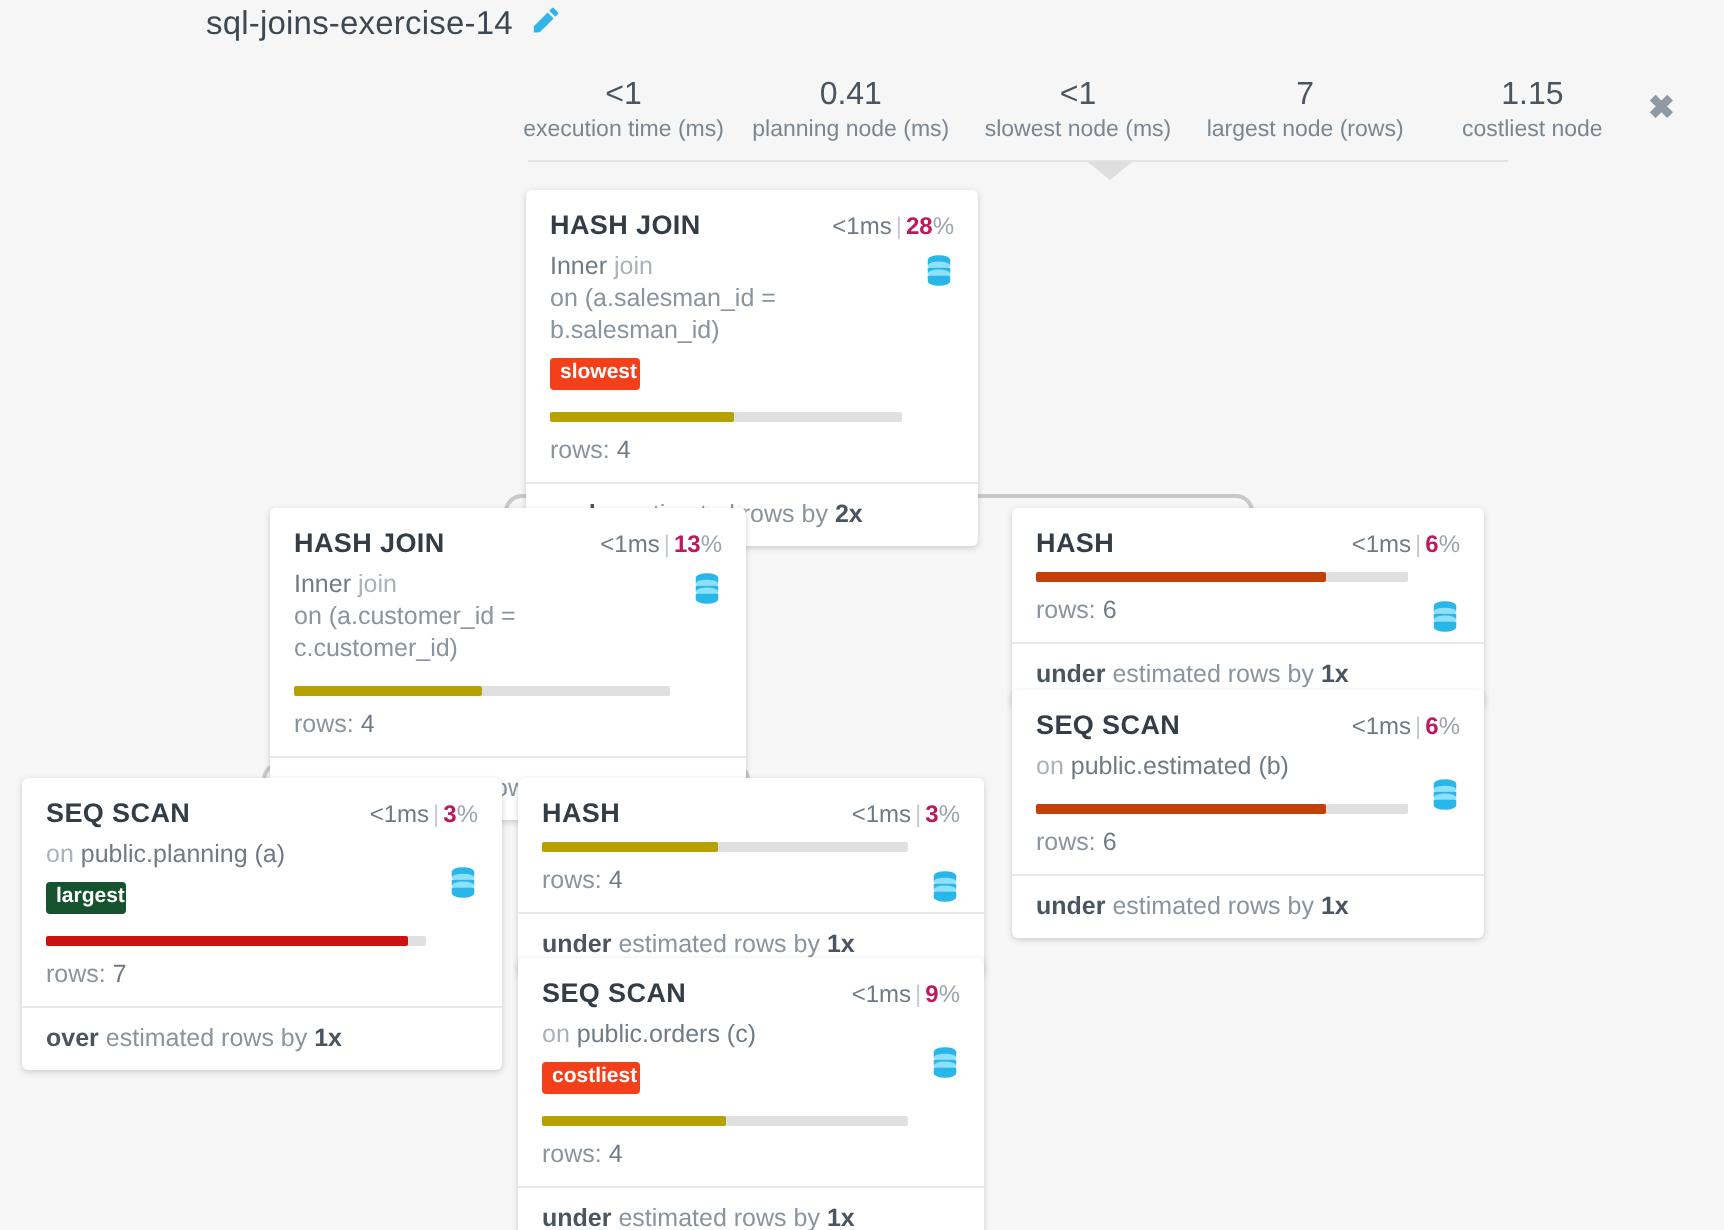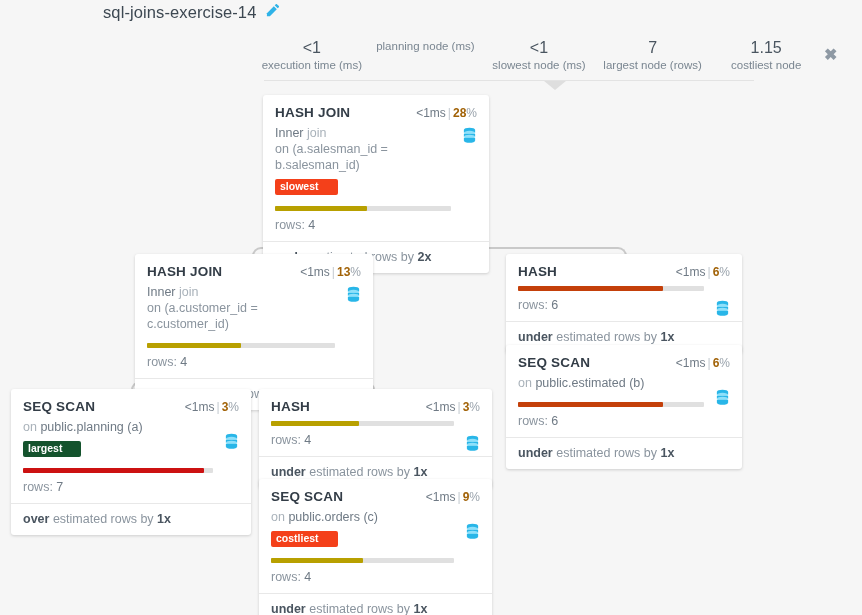--- a/index.html
+++ b/index.html
@@ -143,6 +143,7 @@
       <div class="stat-label">execution time (ms)</div>
     </div>
     <div class="stat">
+      <div class="stat-value">0.41</div>
       <div class="stat-label">planning node (ms)</div>
     </div>
     <div class="stat">

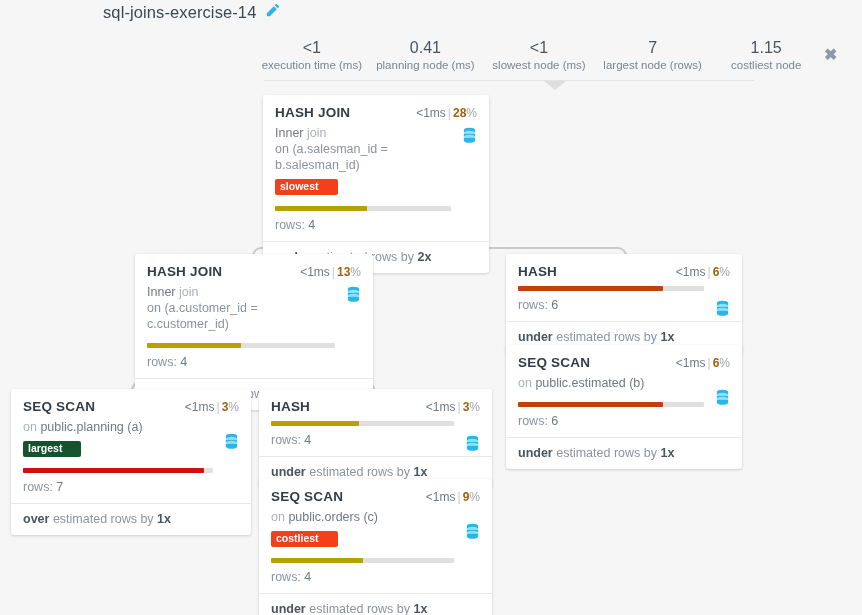--- a/index.html
+++ b/index.html
@@ -82,7 +82,7 @@
   .node-metrics { font-size: 12px; color: #9aa3ac; white-space: nowrap; }
   .node-metrics .ms { color: #6f7a85; }
   .node-metrics .sep { color: #c4cad0; margin: 0 2px; }
-  .node-metrics .pct { color: #a16207; font-weight: bold; }
+  .node-metrics .pct { color: #be185d; font-weight: bold; }
   .node-metrics .pctsym { color: #9aa3ac; font-weight: normal; }
 
   .node-body { position: relative; padding-right: 26px; }

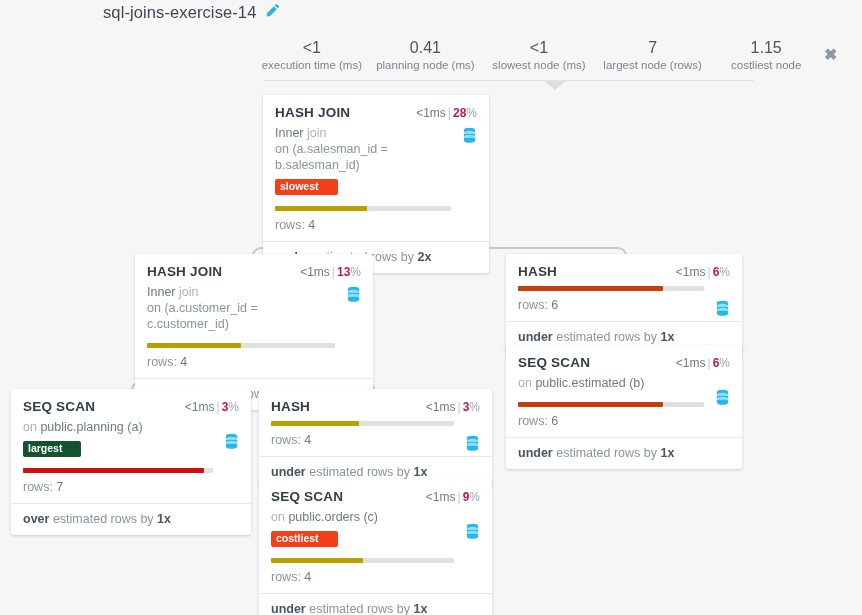--- a/index.html
+++ b/index.html
@@ -101,7 +101,7 @@
   .badge {
     display: inline-block;
     font-size: 10.5px; font-weight: bold; color: #fff;
-    padding: 2px 19px 3px 5px; border-radius: 2px;
+    padding: 2px 1px 3px 5px; border-radius: 2px;
     margin-top: 6px; line-height: 1;
   }
 

